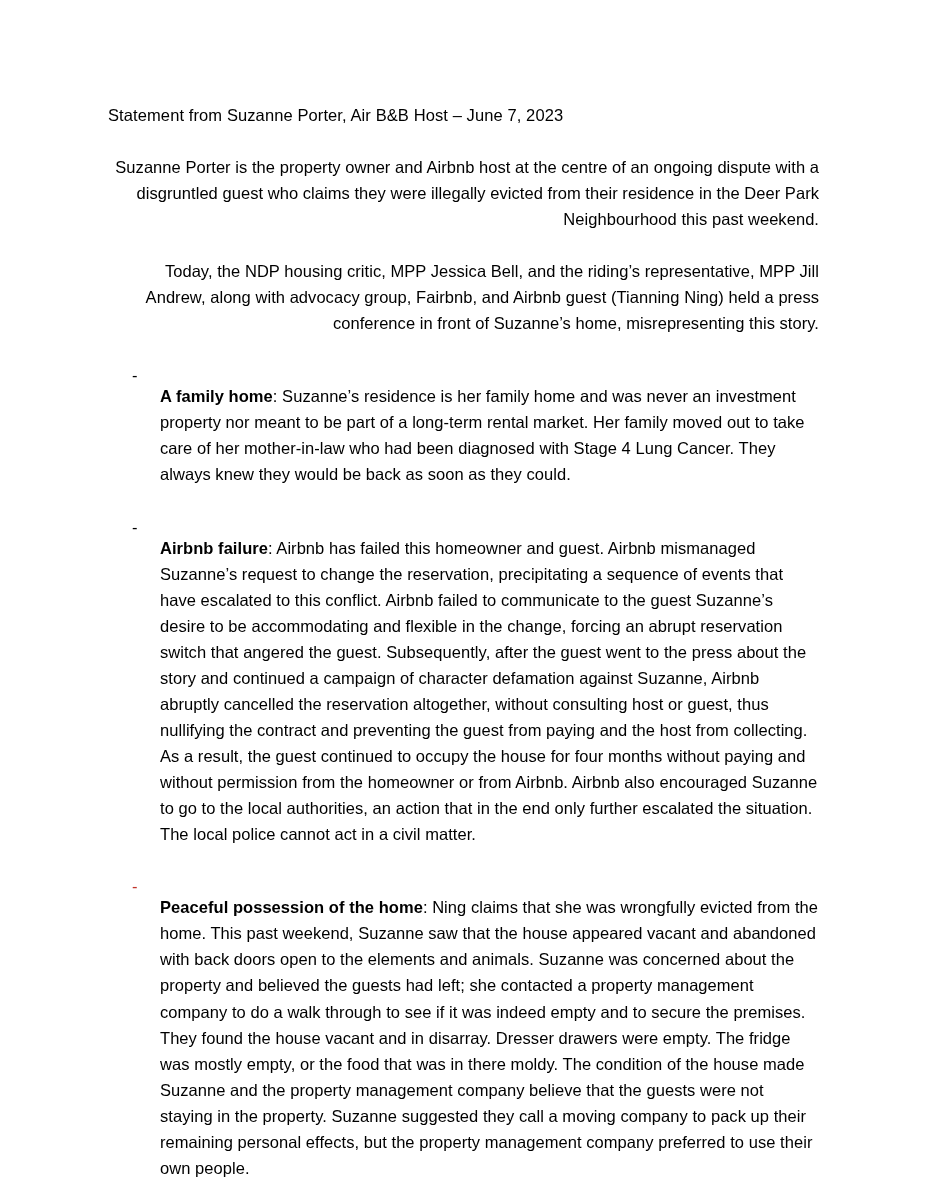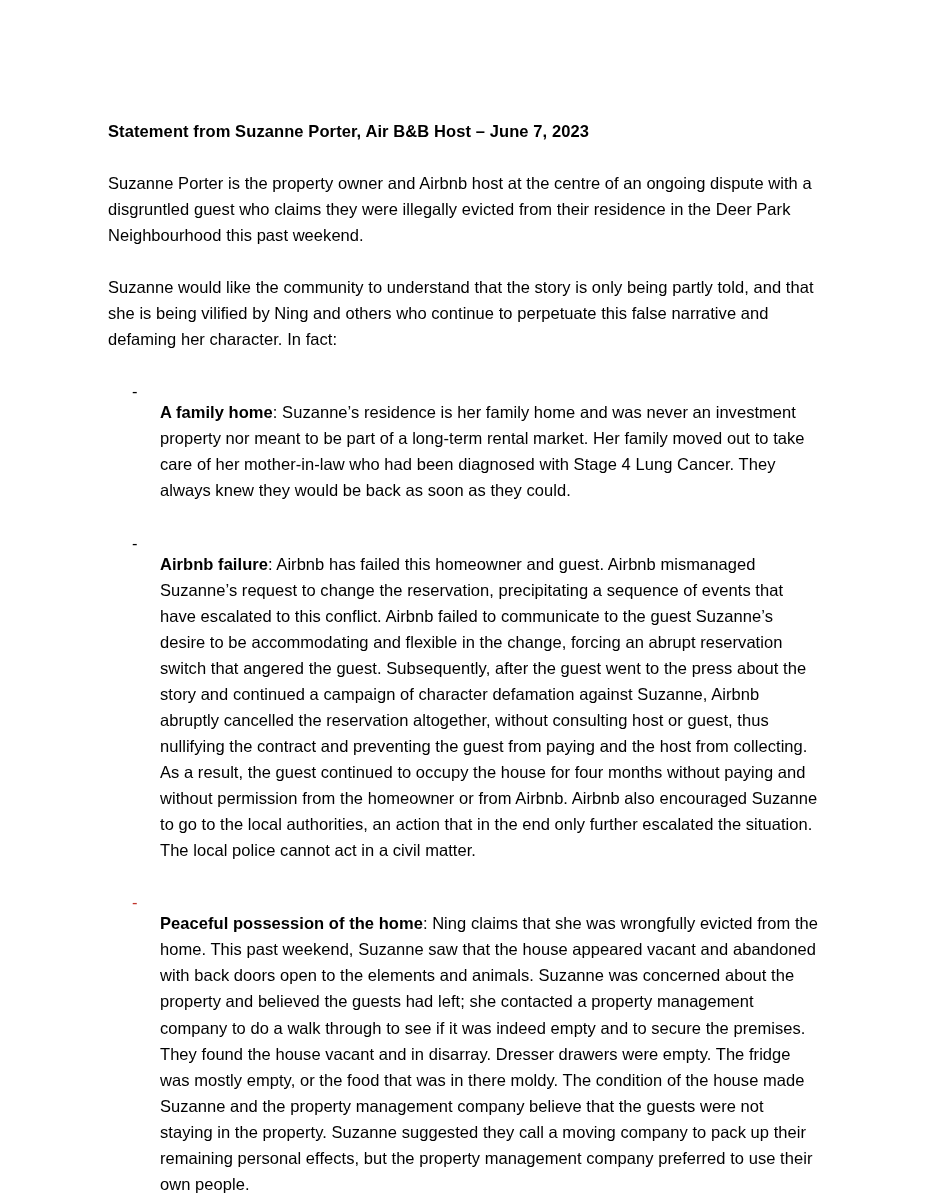--- a/index.html
+++ b/index.html
@@ -24,8 +24,8 @@
   .doc-title {
     font-size: 16.5px;
     line-height: 1.45;
-    font-weight: 700;
-    margin: 16px 0 26px 0;
+    font-weight: 400;
+    margin: 0 0 26px 0;
     letter-spacing: 0.1px;
   }
   .para {

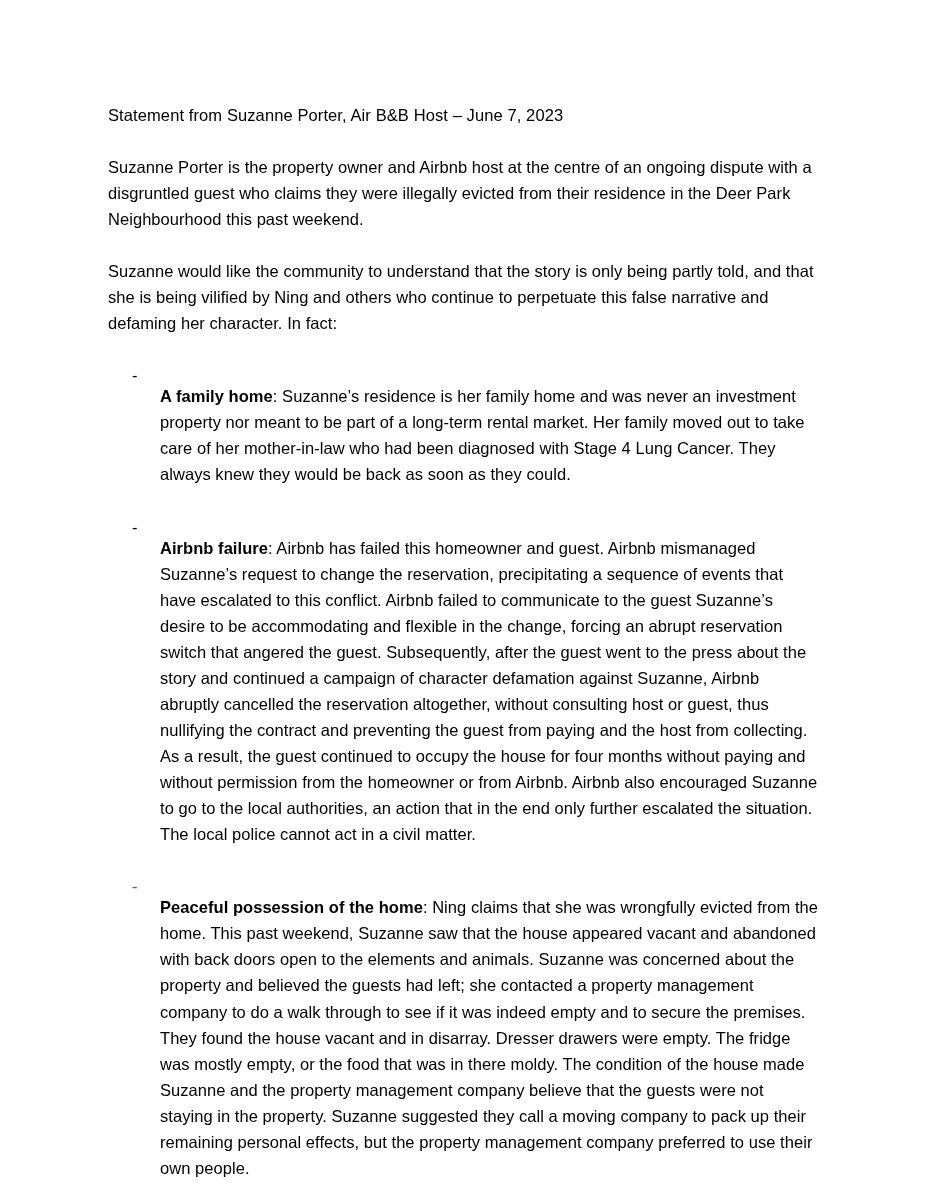--- a/index.html
+++ b/index.html
@@ -32,7 +32,7 @@
     font-size: 16.5px;
     line-height: 1.58;
     margin: 0 0 26px 0;
-    text-align: left;
+    text-align: right;
     letter-spacing: 0.05px;
   }
   .bullet-list {

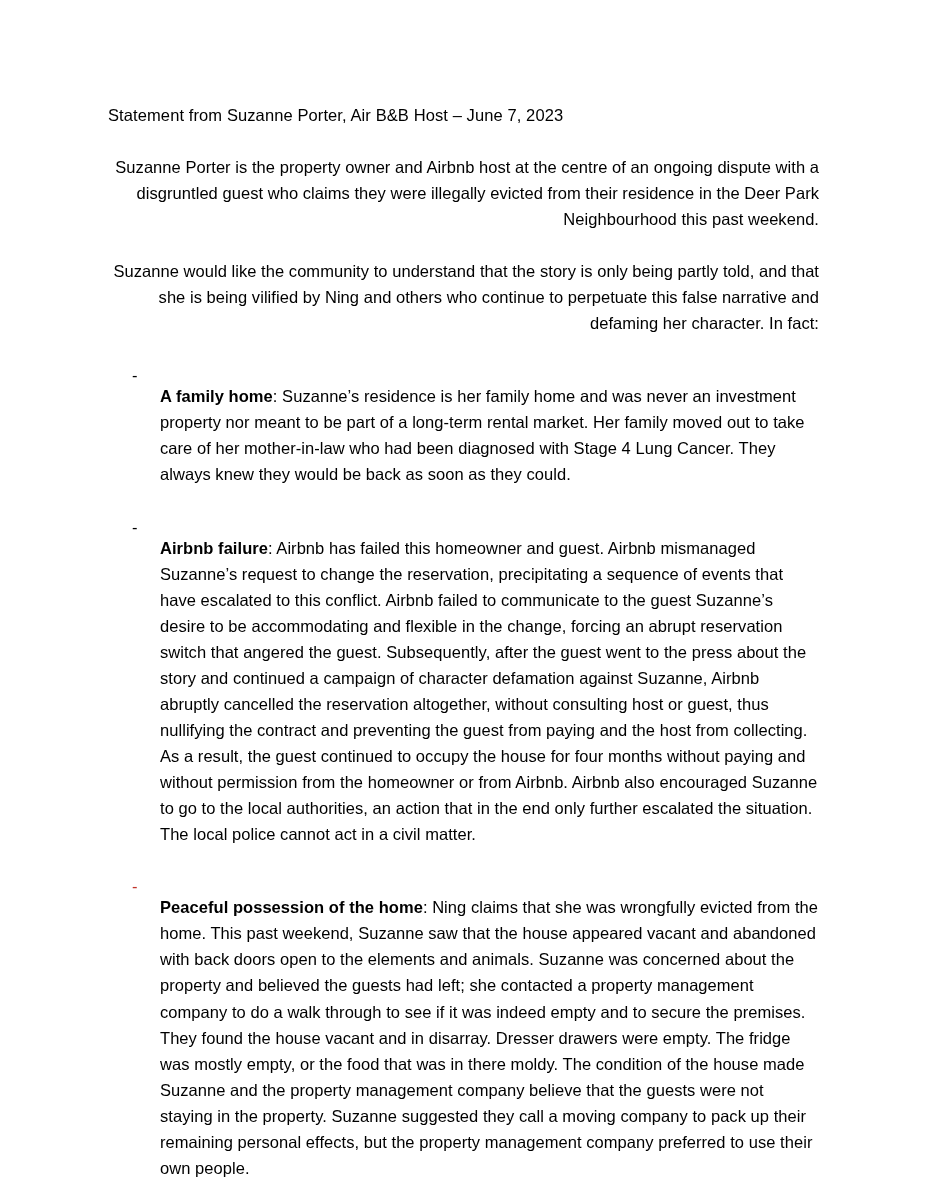--- a/index.html
+++ b/index.html
@@ -77,6 +77,7 @@
   <h1 class="doc-title">Statement from Suzanne Porter, Air B&amp;B Host – June 7, 2023</h1>
 
   <p class="para">Suzanne Porter is the property owner and Airbnb host at the centre of an ongoing dispute with a disgruntled guest who claims they were illegally evicted from their residence in the Deer Park Neighbourhood this past weekend.</p>
+  <p class="para">Today, the NDP housing critic, MPP Jessica Bell, and the riding’s representative, MPP Jill Andrew, along with advocacy group, Fairbnb, and Airbnb guest (Tianning Ning) held a press conference in front of Suzanne’s home, misrepresenting this story.</p>
   <p class="para">Suzanne would like the community to understand that the story is only being partly told, and that she is being vilified by Ning and others who continue to perpetuate this false narrative and defaming her character.  In fact:</p>
 
   <ul class="bullet-list">

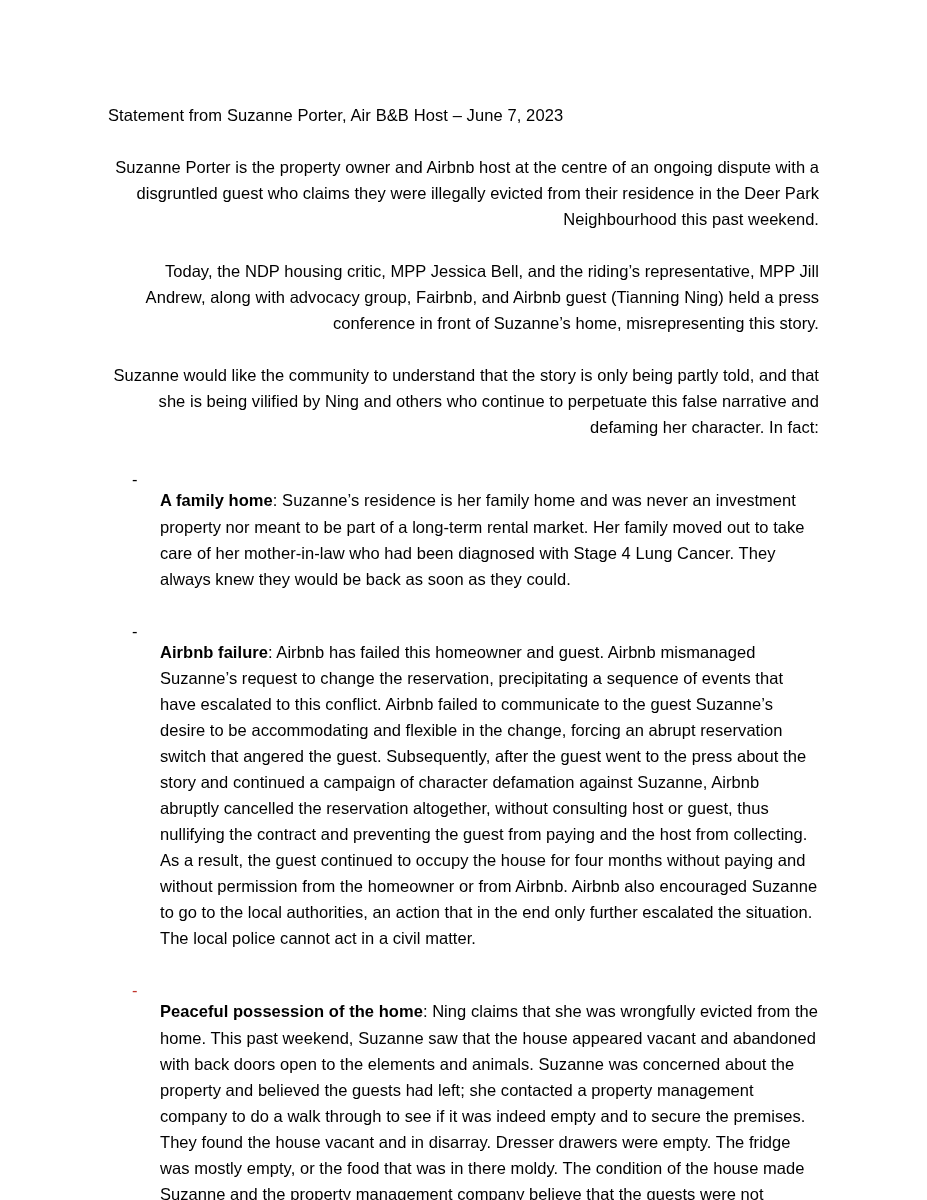--- a/index.html
+++ b/index.html
@@ -78,7 +78,6 @@
 
   <p class="para">Suzanne Porter is the property owner and Airbnb host at the centre of an ongoing dispute with a disgruntled guest who claims they were illegally evicted from their residence in the Deer Park Neighbourhood this past weekend.</p>
   <p class="para">Today, the NDP housing critic, MPP Jessica Bell, and the riding’s representative, MPP Jill Andrew, along with advocacy group, Fairbnb, and Airbnb guest (Tianning Ning) held a press conference in front of Suzanne’s home, misrepresenting this story.</p>
-  <p class="para">Suzanne would like the community to understand that the story is only being partly told, and that she is being vilified by Ning and others who continue to perpetuate this false narrative and defaming her character.  In fact:</p>
 
   <ul class="bullet-list">
 

